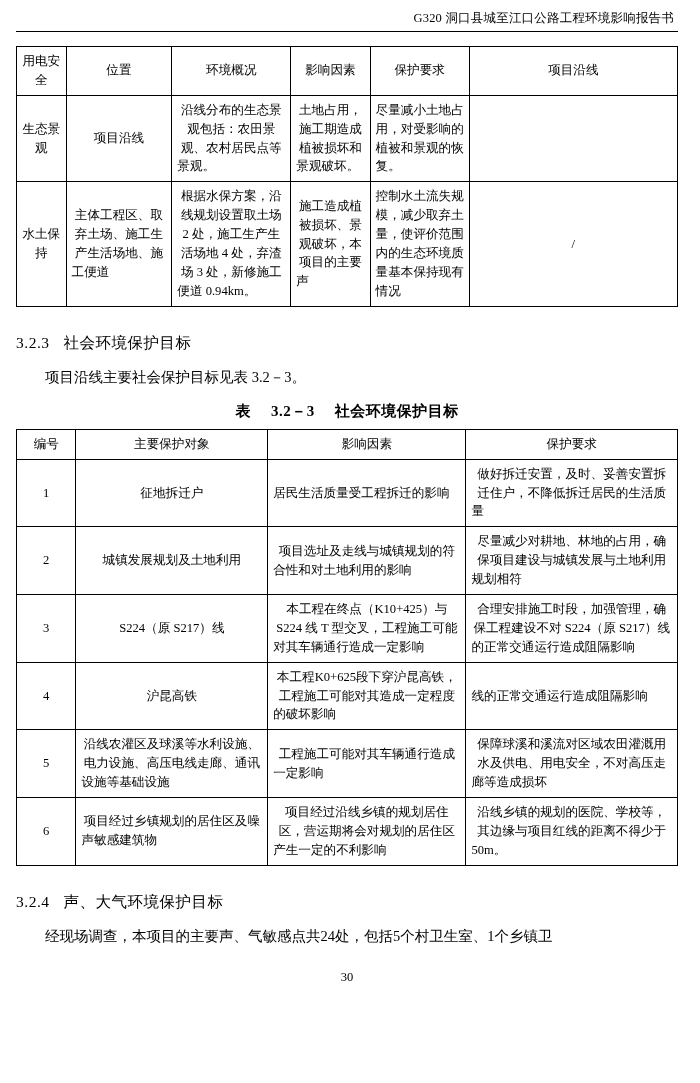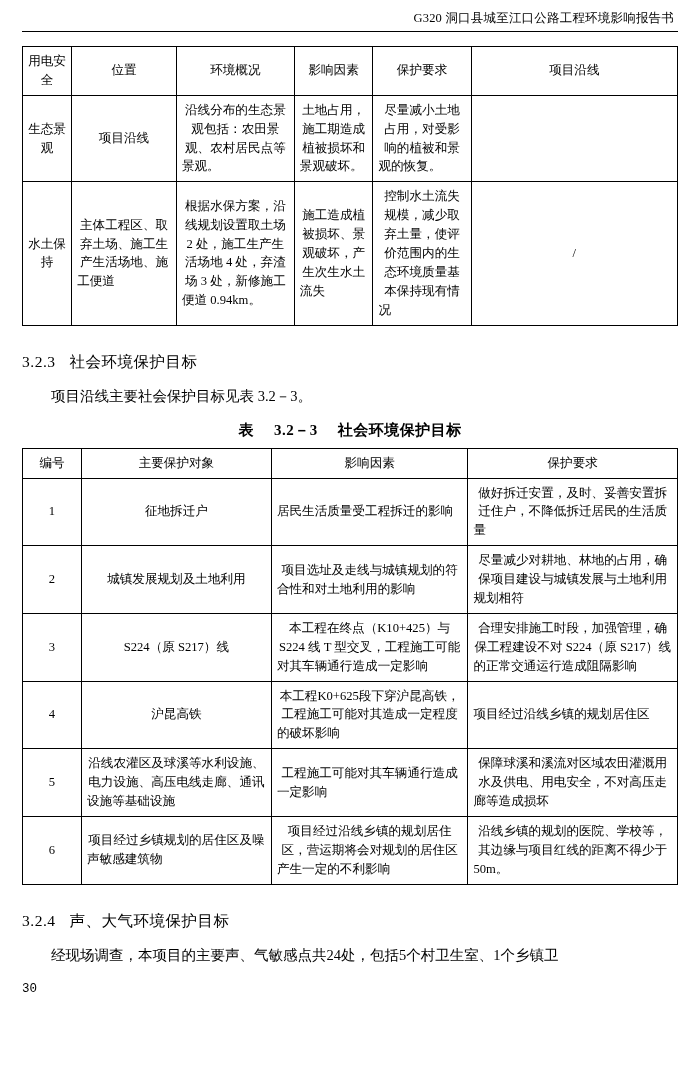--- a/index.html
+++ b/index.html
@@ -18,7 +18,7 @@
     width: 700px;
     min-height: 1083px;
     box-sizing: border-box;
-    padding: 10px 22px 0 22px;
+    padding: 10px 22px 0 16px;
     position: relative;
   }
   .header {

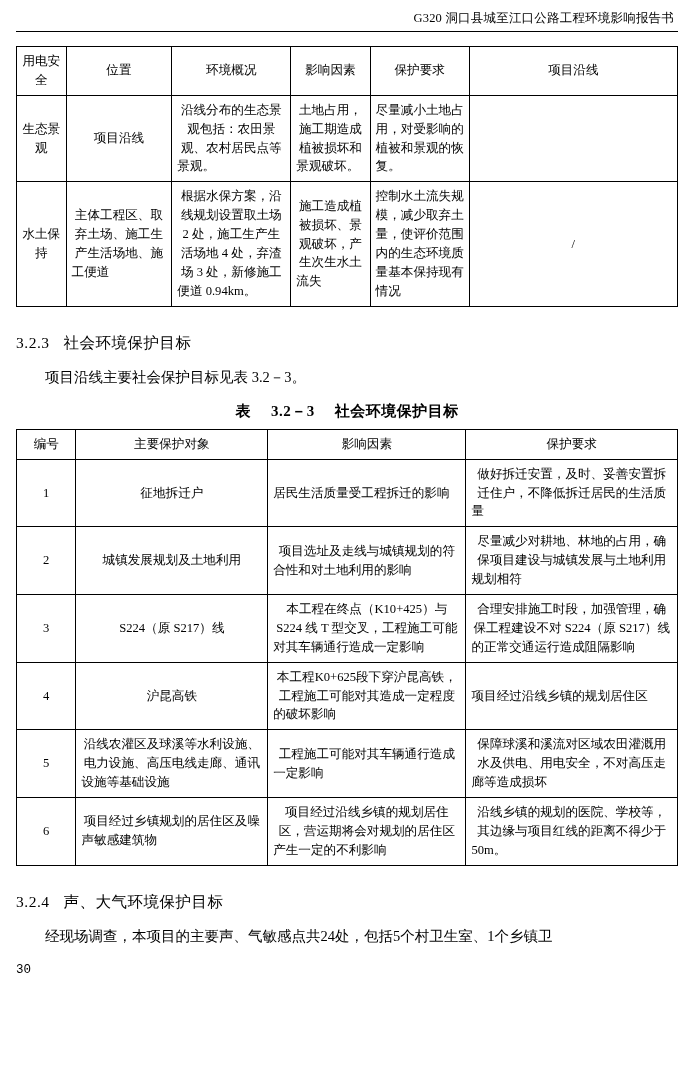--- a/index.html
+++ b/index.html
@@ -131,7 +131,7 @@
         <td class="v-narrow">水土保持</td>
         <td class="just">主体工程区、取弃土场、施工生产生活场地、施工便道</td>
         <td class="just">根据水保方案，沿线规划设置取土场 2 处，施工生产生活场地 4 处，弃渣场 3 处，新修施工便道 0.94km。</td>
-        <td class="just">施工造成植被损坏、景观破坏，产生次生水土流失</td>
+        <td class="just">施工造成植被损坏、景观破坏，本项目的主要声</td>
         <td class="just">控制水土流失规模，减少取弃土量，使评价范围内的生态环境质量基本保持现有情况</td>
         <td>/</td>
       </tr>

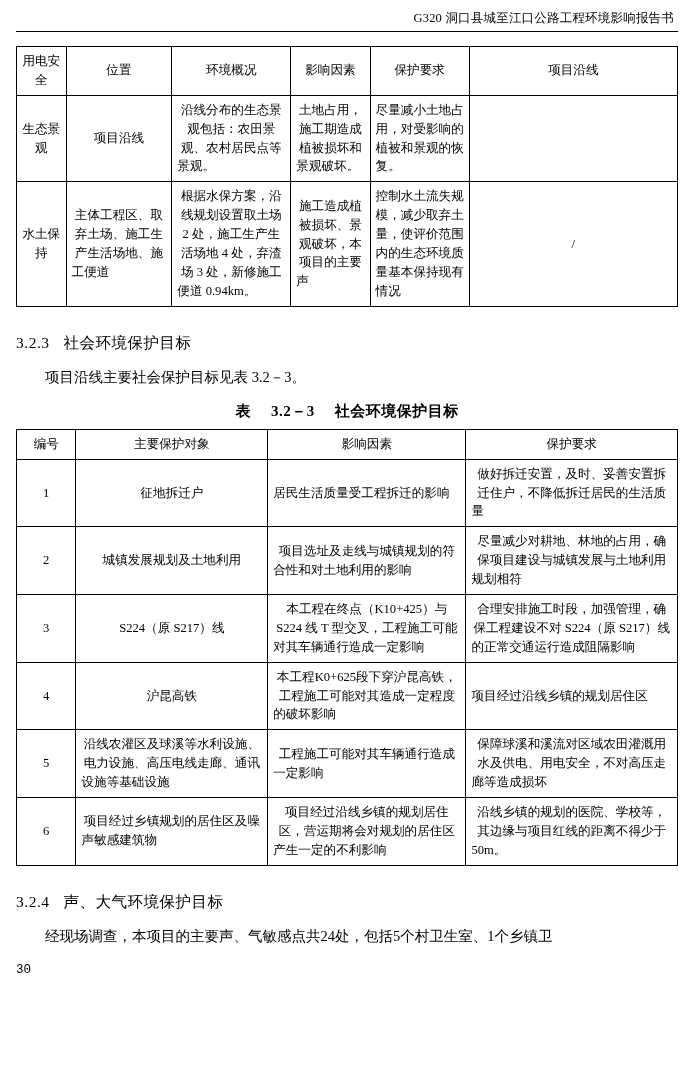--- a/index.html
+++ b/index.html
@@ -185,7 +185,7 @@
         <td>4</td>
         <td>沪昆高铁</td>
         <td class="just">本工程K0+625段下穿沪昆高铁，工程施工可能对其造成一定程度的破坏影响</td>
-        <td class="just">项目经过沿线乡镇的规划居住区</td>
+        <td class="just">线的正常交通运行造成阻隔影响</td>
       </tr>
       <tr>
         <td>5</td>

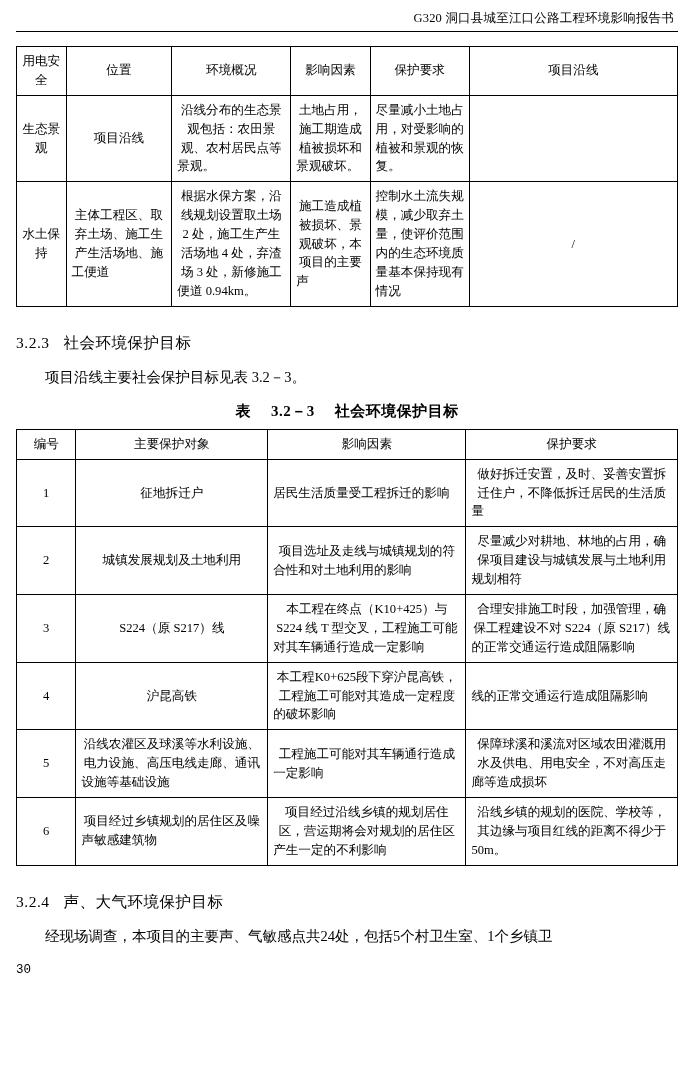--- a/index.html
+++ b/index.html
@@ -81,11 +81,10 @@
     margin: 0 20px;
   }
   .pagenum {
-    text-align: left;
+    text-align: center;
     font-size: 12.5px;
-    margin-top: 14px;
+    margin-top: 21px;
     padding-bottom: 10px;
-    font-family: Liberation Mono, monospace;
   }
   .v-narrow {
     letter-spacing: 0px;

